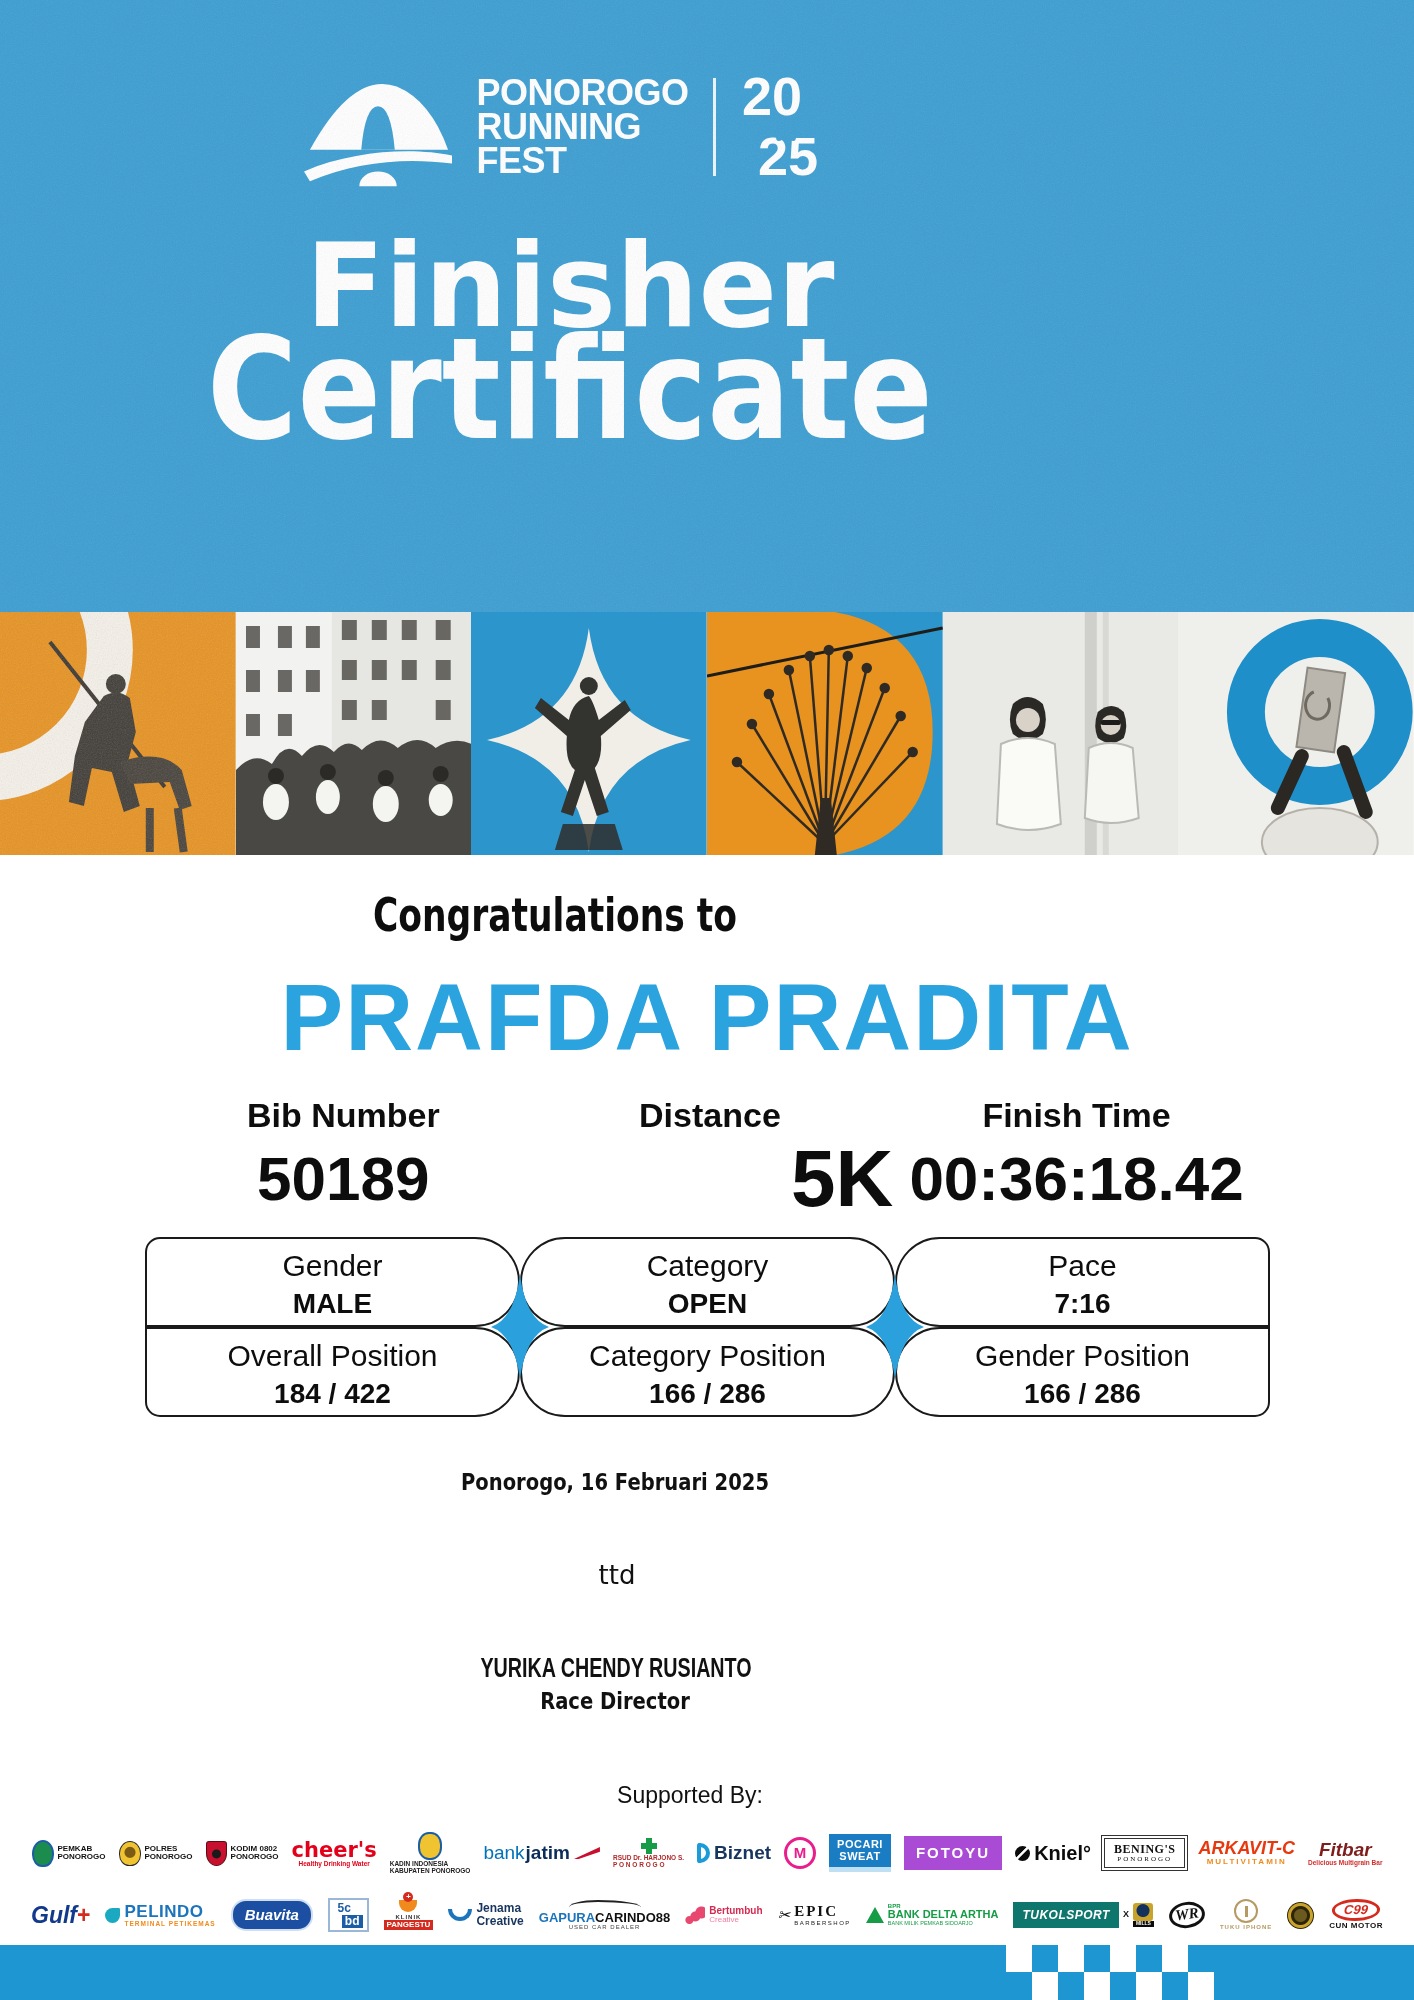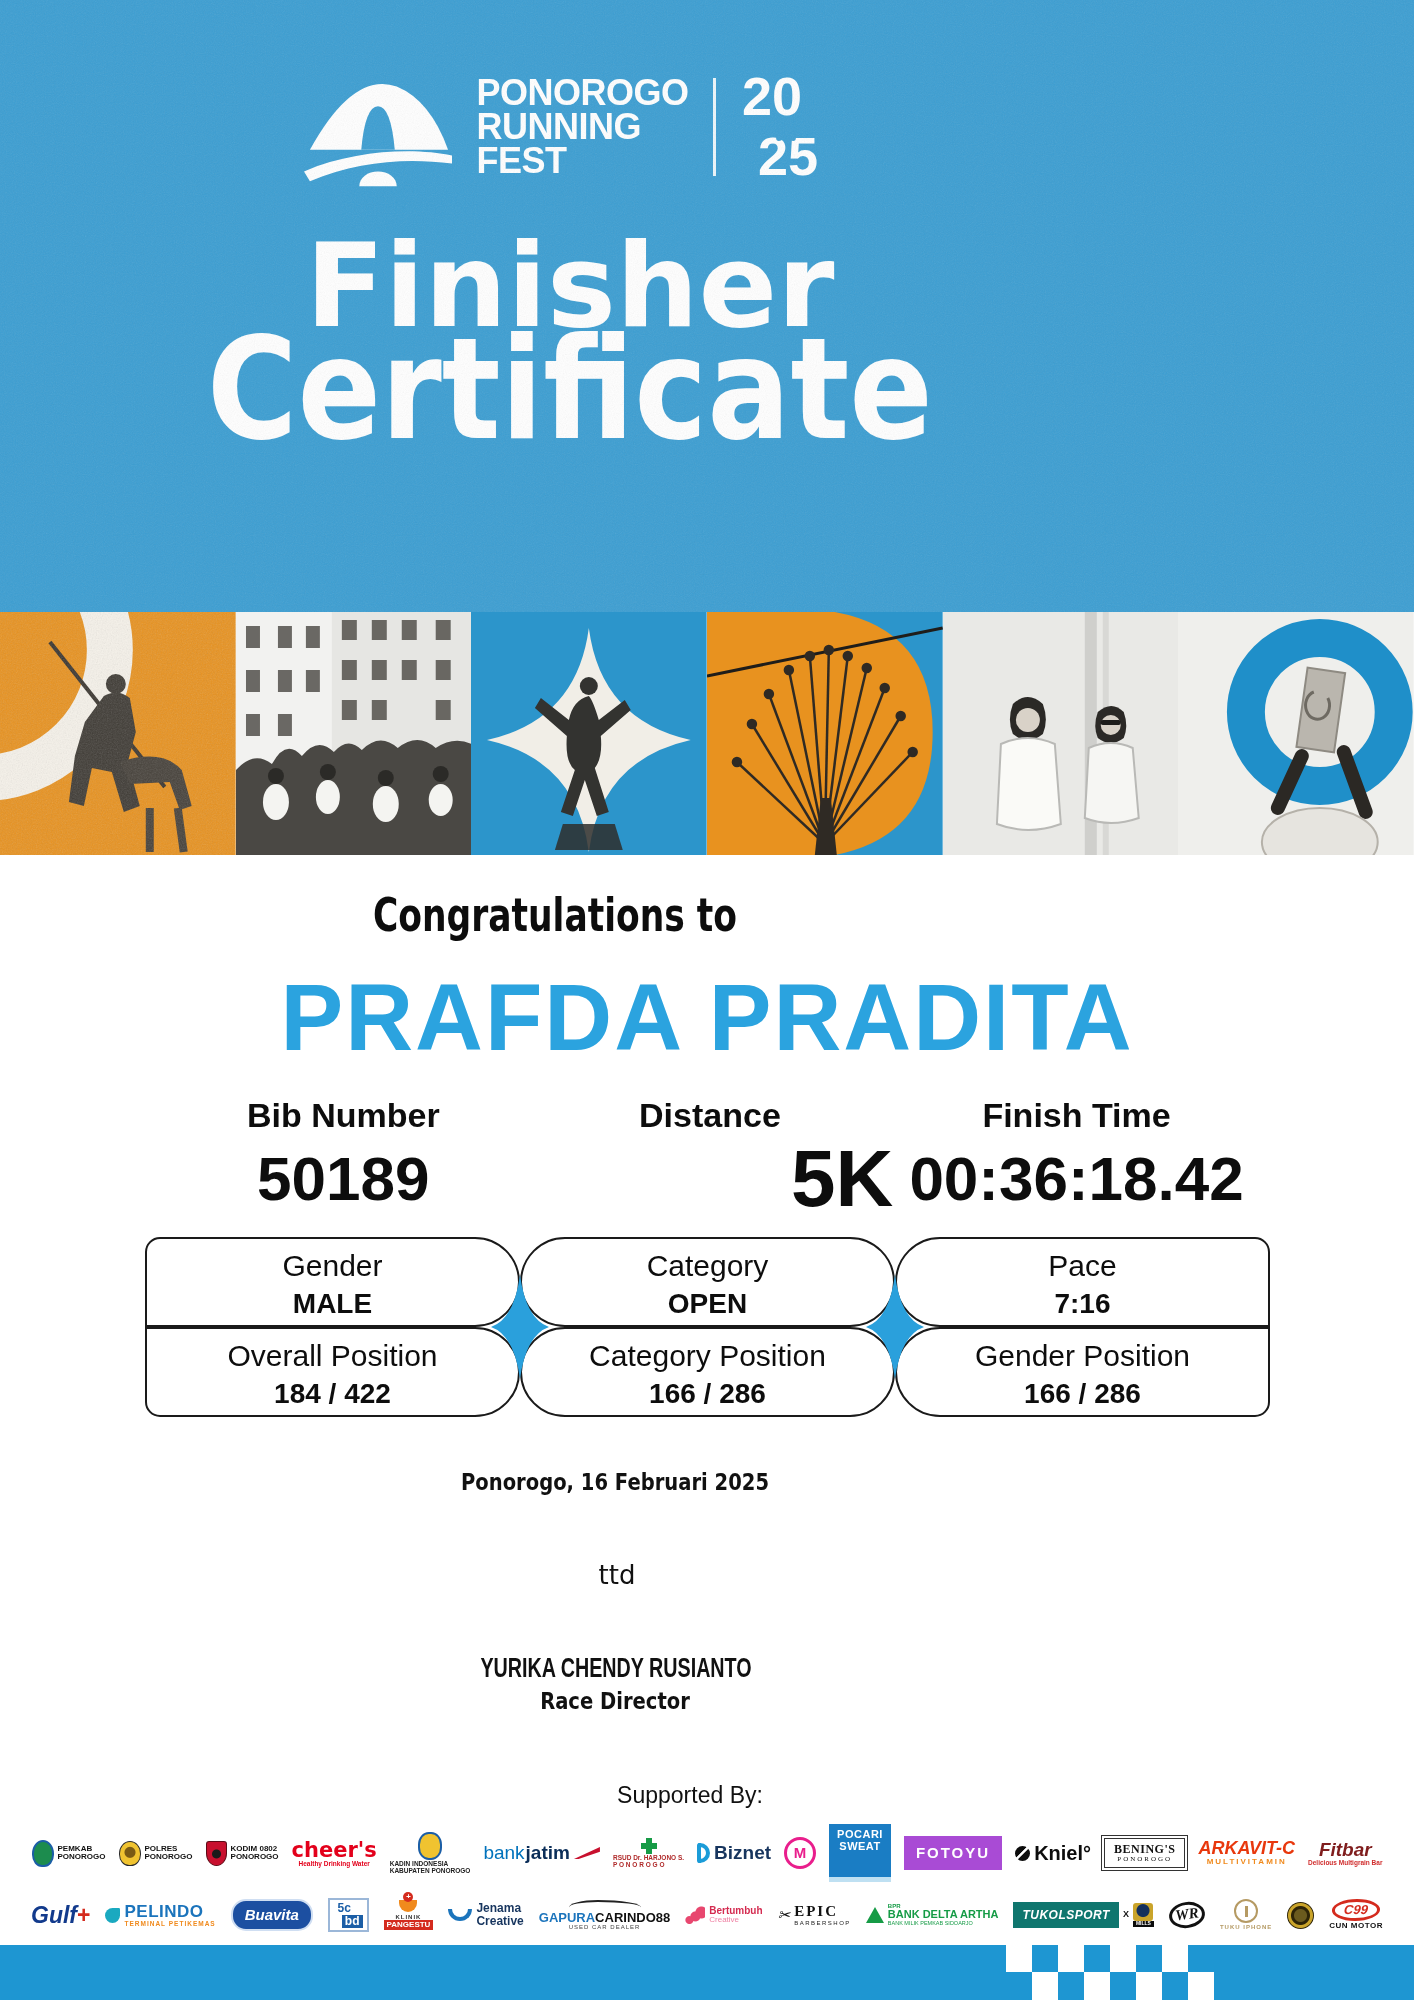--- a/index.html
+++ b/index.html
@@ -88,7 +88,7 @@
   .s-biznet b{color:#17355e;font-size:19px;}
   .s-monogram .circ{width:32px;height:32px;border:3px solid #e91e8c;border-radius:50%;color:#e91e8c;
        display:flex;align-items:center;justify-content:center;font-size:15px;font-weight:bold;box-sizing:border-box;}
-  .s-pocari b{background:#1a7dc4;color:#fff;font-size:11px;padding:5px 8px 24px;text-align:center;letter-spacing:.5px;
+  .s-pocari b{background:#1a7dc4;color:#fff;font-size:11px;padding:5px 8px 5px;text-align:center;letter-spacing:.5px;
        border-bottom:5px solid #bfe0f2;}
   .s-fotoyu b{background:#a94bd5;color:#fff;font-size:15px;letter-spacing:2px;padding:9px 12px;}
   .s-kniel .ic{width:15px;height:15px;border-radius:50%;background:linear-gradient(135deg,#0c0c0c 40%,#fff 44%,#fff 52%,#0c0c0c 56%);}

